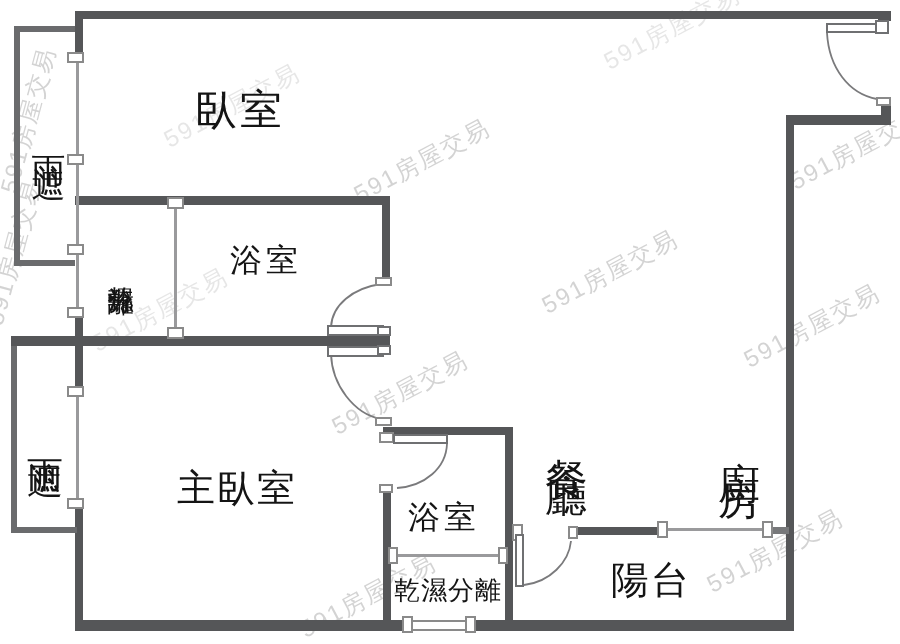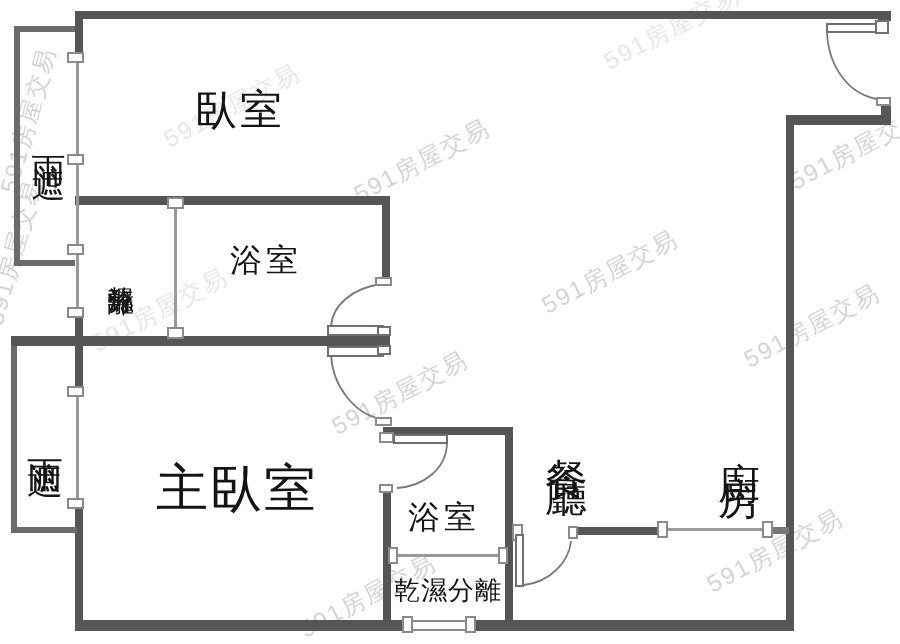--- a/index.html
+++ b/index.html
@@ -113,7 +113,7 @@
   </svg>
 
   <div class="lbl" style="left:240px;top:110px;font-size:42px;letter-spacing:3px;">臥室</div>
-  <div class="lbl" style="left:237px;top:488px;font-size:52px;letter-spacing:2px;">主臥室</div>
+  <div class="lbl" style="left:237px;top:488px;font-size:38px;letter-spacing:2px;">主臥室</div>
   <div class="lbl" style="left:266px;top:260px;font-size:32px;letter-spacing:4px;">浴室</div>
   <div class="lbl" style="left:444px;top:517px;font-size:32px;letter-spacing:4px;">浴室</div>
   <div class="vlbl" style="left:121px;top:268px;font-size:26px;letter-spacing:1px;">乾濕分離</div>

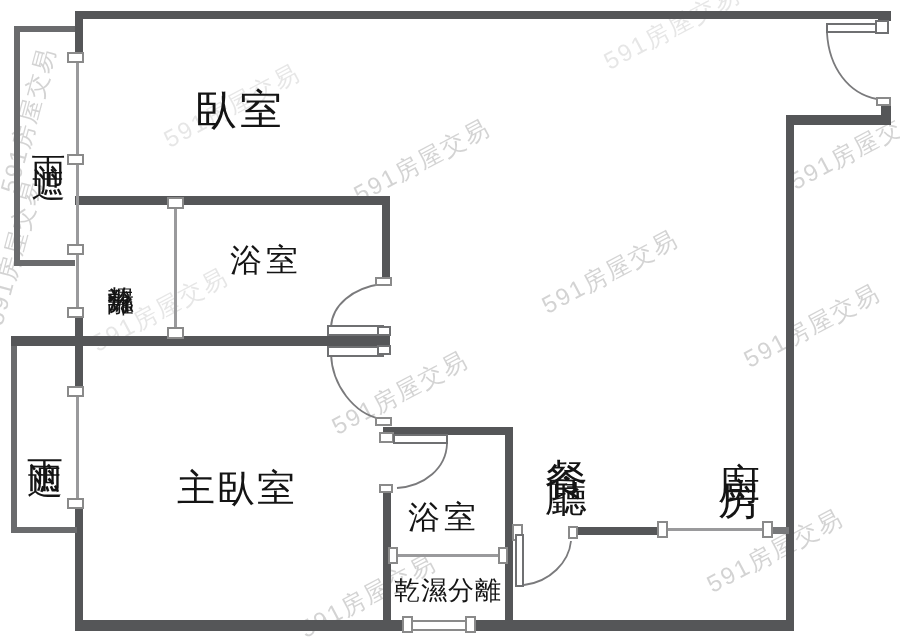--- a/index.html
+++ b/index.html
@@ -120,6 +120,7 @@
   <div class="lbl" style="left:448px;top:590px;font-size:26px;letter-spacing:1px;">乾濕分離</div>
   <div class="vlbl" style="left:566px;top:440px;font-size:42px;letter-spacing:15px;">餐廳</div>
   <div class="vlbl" style="left:739px;top:442px;font-size:42px;letter-spacing:14px;">廚房</div>
+  <div class="lbl" style="left:651px;top:580px;font-size:38px;letter-spacing:2px;">陽台</div>
   <div class="vlbl" style="left:49px;top:139px;font-size:34px;letter-spacing:10px;">雨遮</div>
   <div class="vlbl" style="left:45px;top:433px;font-size:36px;letter-spacing:2px;">雨遮</div>
 

